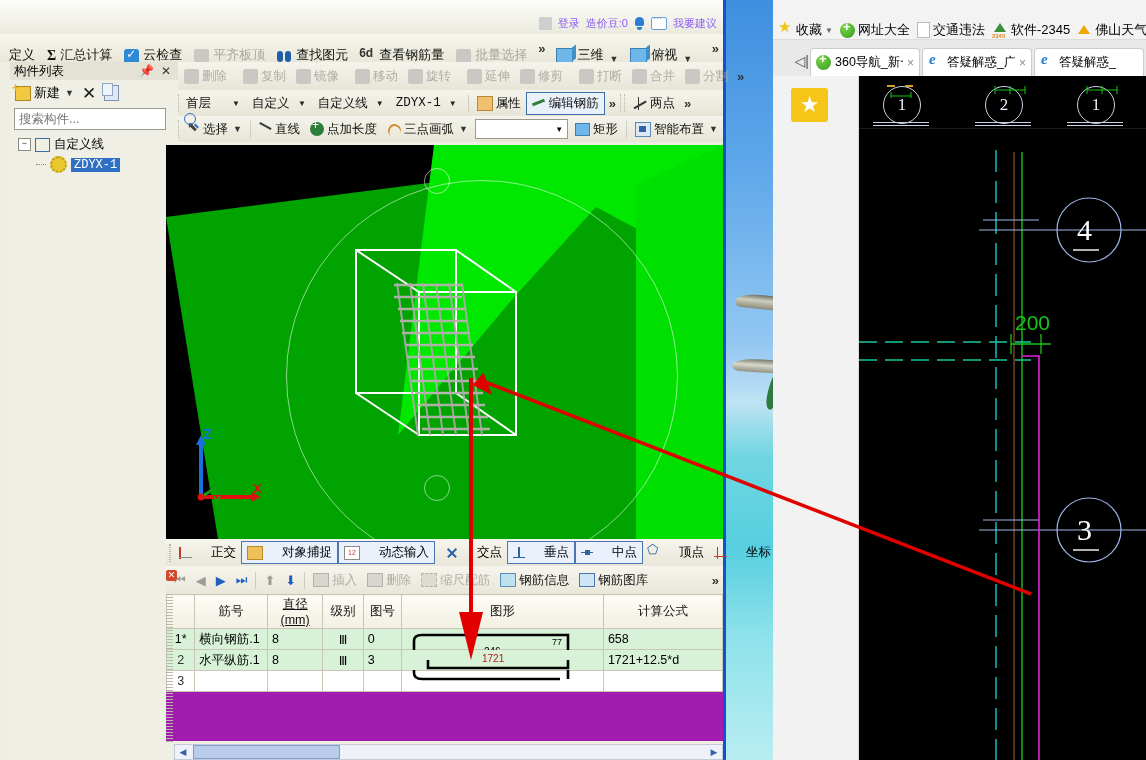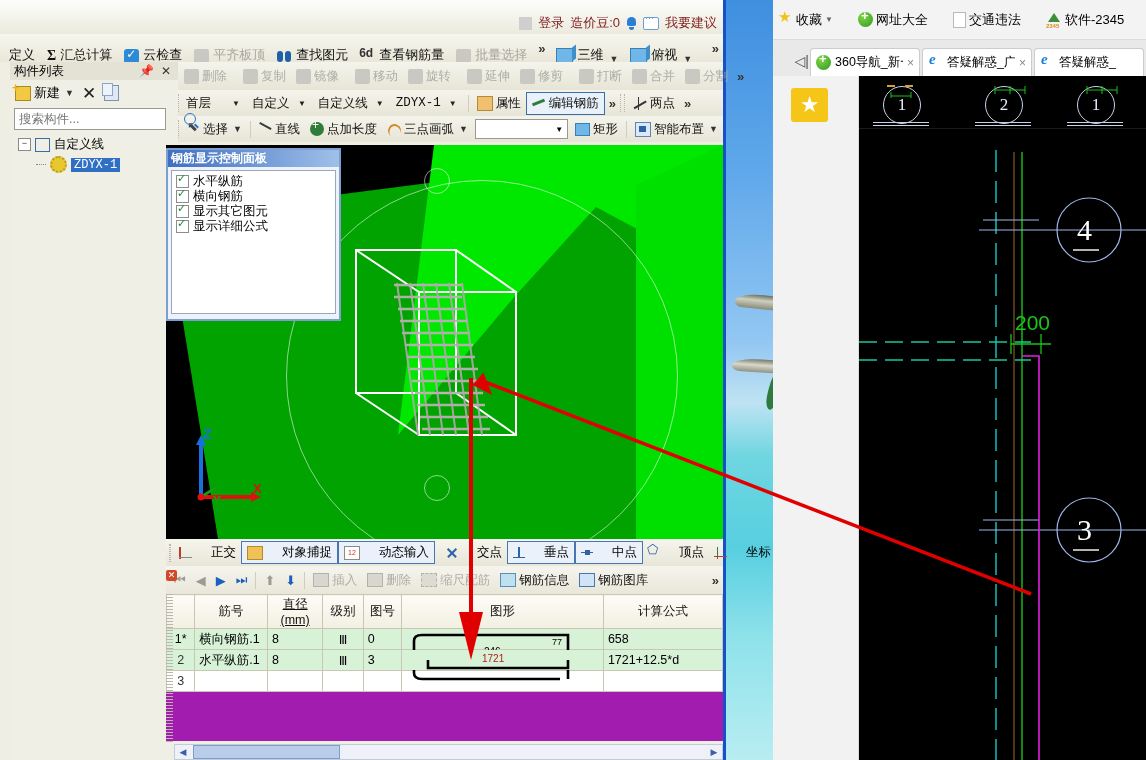--- a/index.html
+++ b/index.html
@@ -28,7 +28,7 @@
   #app-topband{left:0;top:0;width:723px;height:34px;
     background:linear-gradient(to bottom,#fdfdfb,#eceade);}
   #app-account{right:6px;top:12px;height:22px;display:flex;align-items:center;gap:6px;
-    font-size:13px;color:#7f1d1d;white-space:nowrap;}
+    font-size:11px;color:#8b5cf6;white-space:nowrap;}
   .acct-sep{width:13px;height:13px;background:#cfcfcf;display:inline-block;}
   .bell{width:11px;height:13px;position:relative;display:inline-block;}
   .bell:before{content:"";position:absolute;left:1px;top:0;width:9px;height:9px;

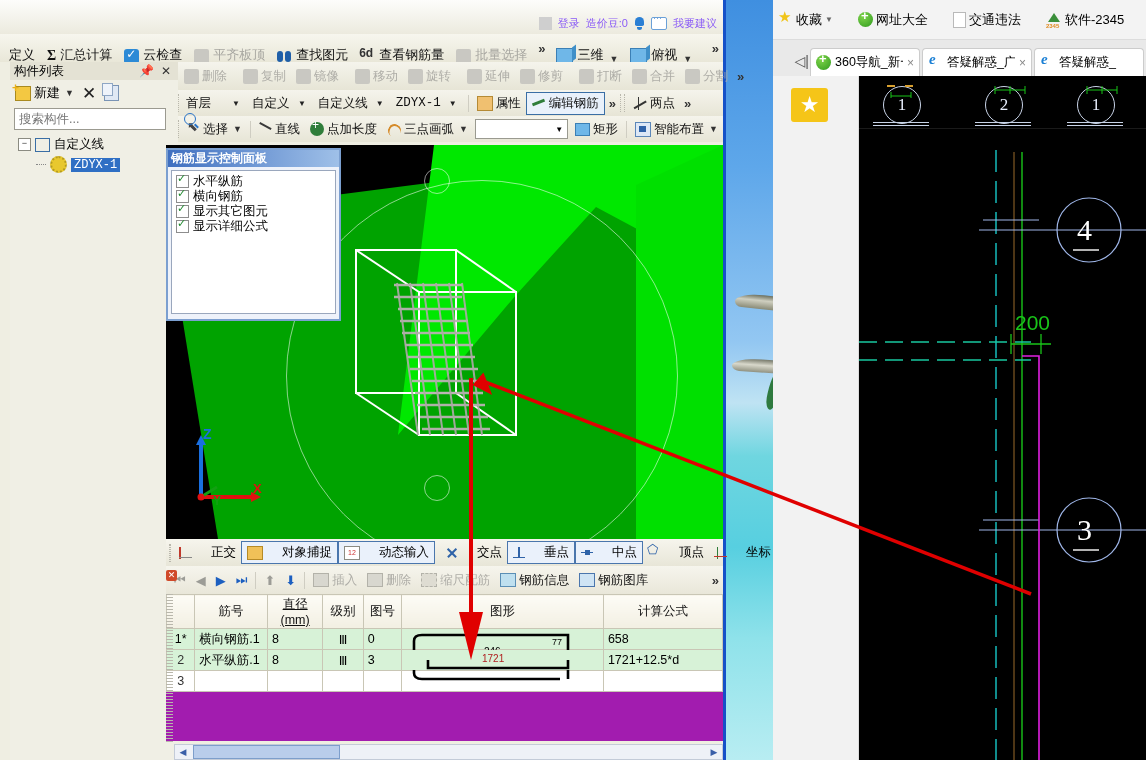--- a/index.html
+++ b/index.html
@@ -260,7 +260,7 @@
   
   #browser{left:773px;top:0;width:373px;height:760px;background:#f7f7f7;}
   #bm-bar{left:0;top:0;width:373px;height:40px;background:#f3f3f3;
-    display:flex;align-items:center;gap:25px;padding-left:6px;box-sizing:border-box;font-size:13px;
+    display:flex;align-items:flex-end;gap:7px;padding-left:6px;box-sizing:border-box;font-size:13px;
     white-space:nowrap;border-bottom:1px solid #dcdcdc;}
   .bmi{display:flex;align-items:center;gap:3px;}
   .star{width:14px;height:14px;display:inline-block;position:relative;}

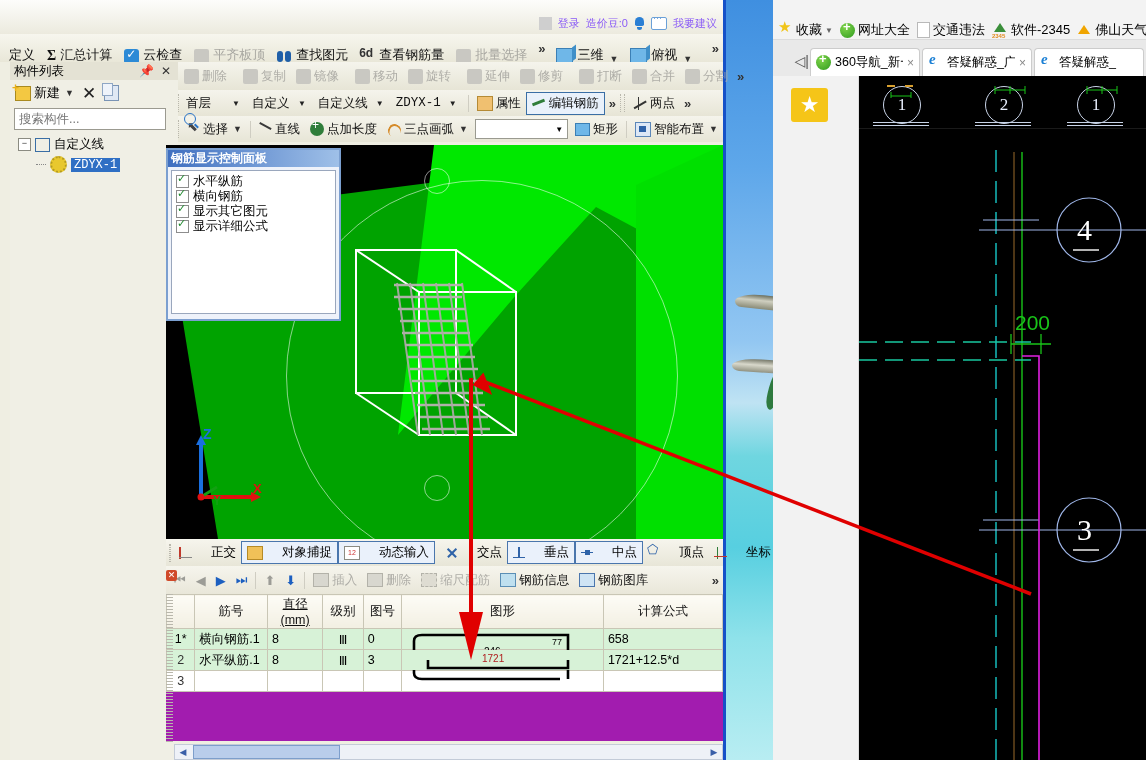--- a/index.html
+++ b/index.html
@@ -579,29 +579,6 @@
     </svg>
   </div>
 
-  <div class="abs" id="rdp">
-    <div id="rdp-title">
-      <span>钢筋显示控制面板</span>
-    </div>
-    <div id="rdp-body">
-      <label class="cbrow">
-        <span class="cbx"></span>
-        <span>水平纵筋</span>
-      </label>
-      <label class="cbrow">
-        <span class="cbx"></span>
-        <span>横向钢筋</span>
-      </label>
-      <label class="cbrow">
-        <span class="cbx"></span>
-        <span>显示其它图元</span>
-      </label>
-      <label class="cbrow">
-        <span class="cbx"></span>
-        <span>显示详细公式</span>
-      </label>
-    </div>
-  </div>
 
   <div class="abs" id="status-row">
     <span class="grip"></span>

